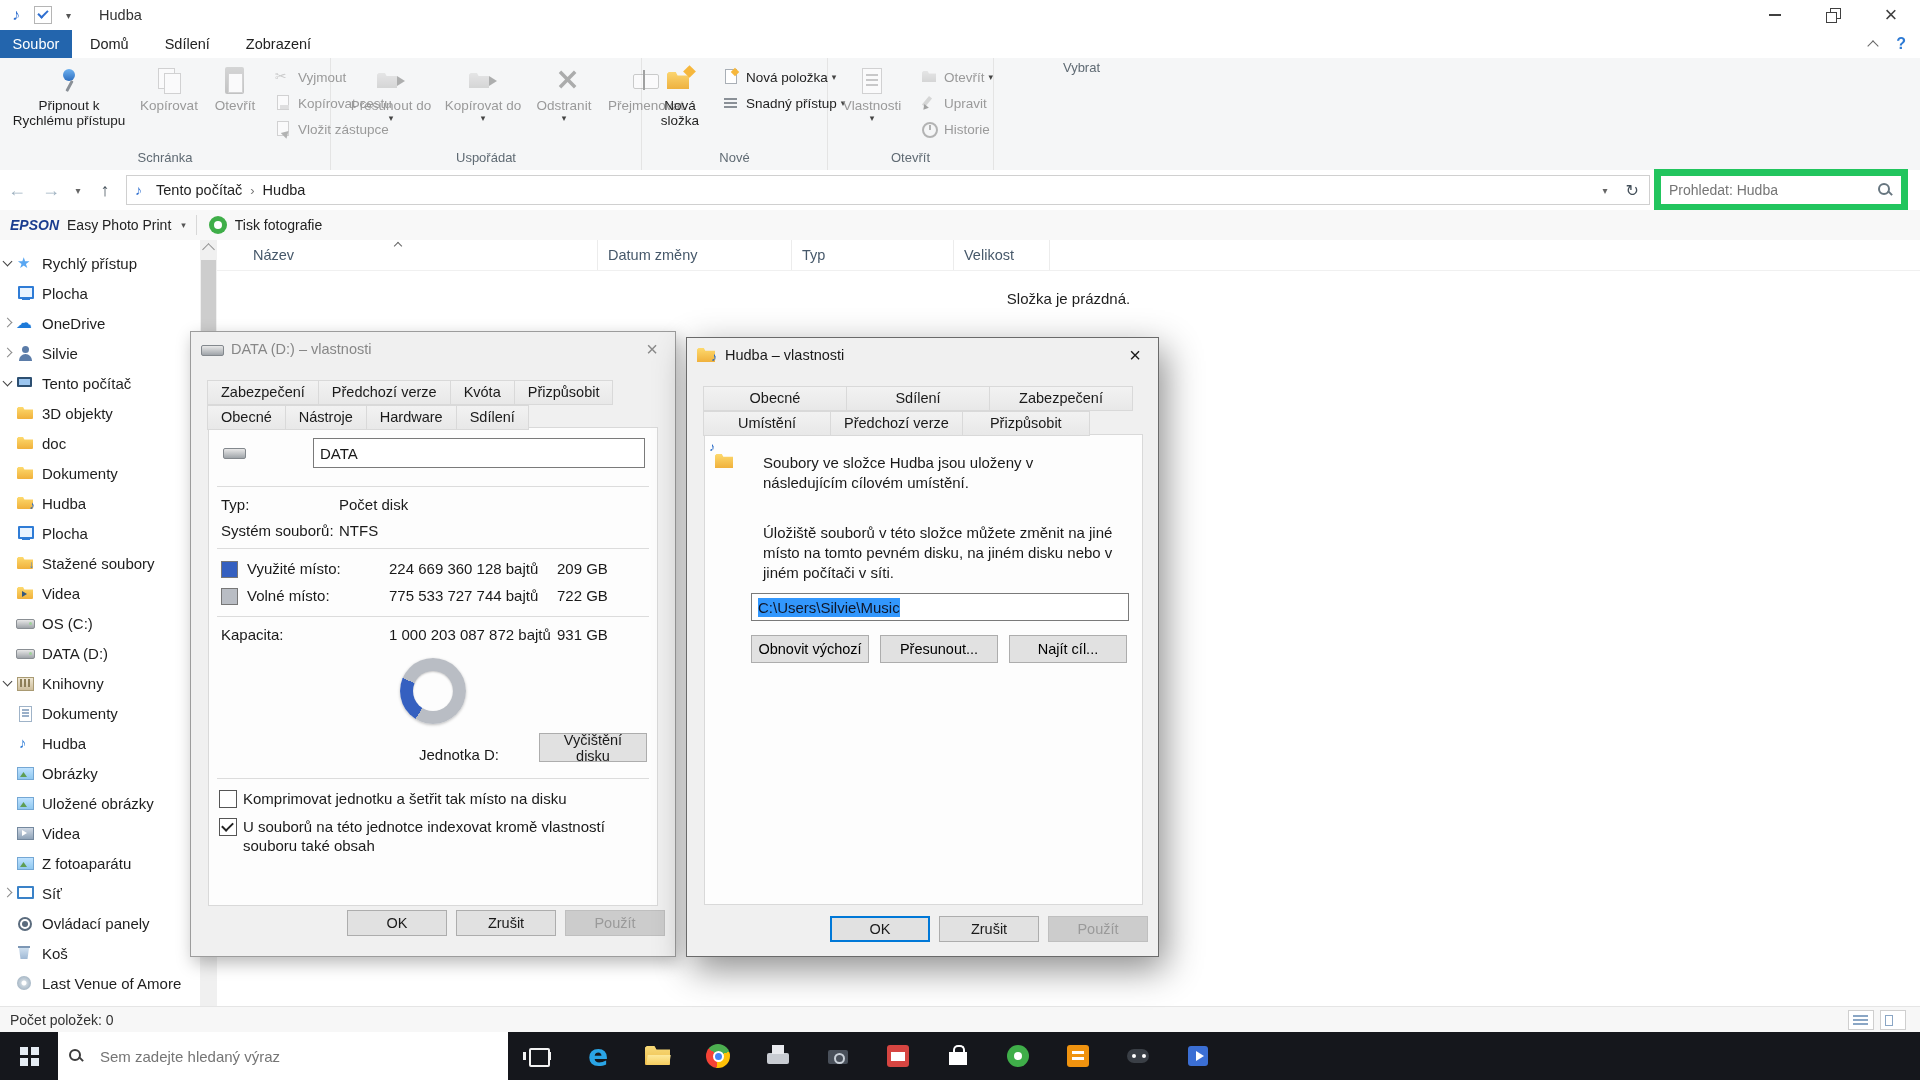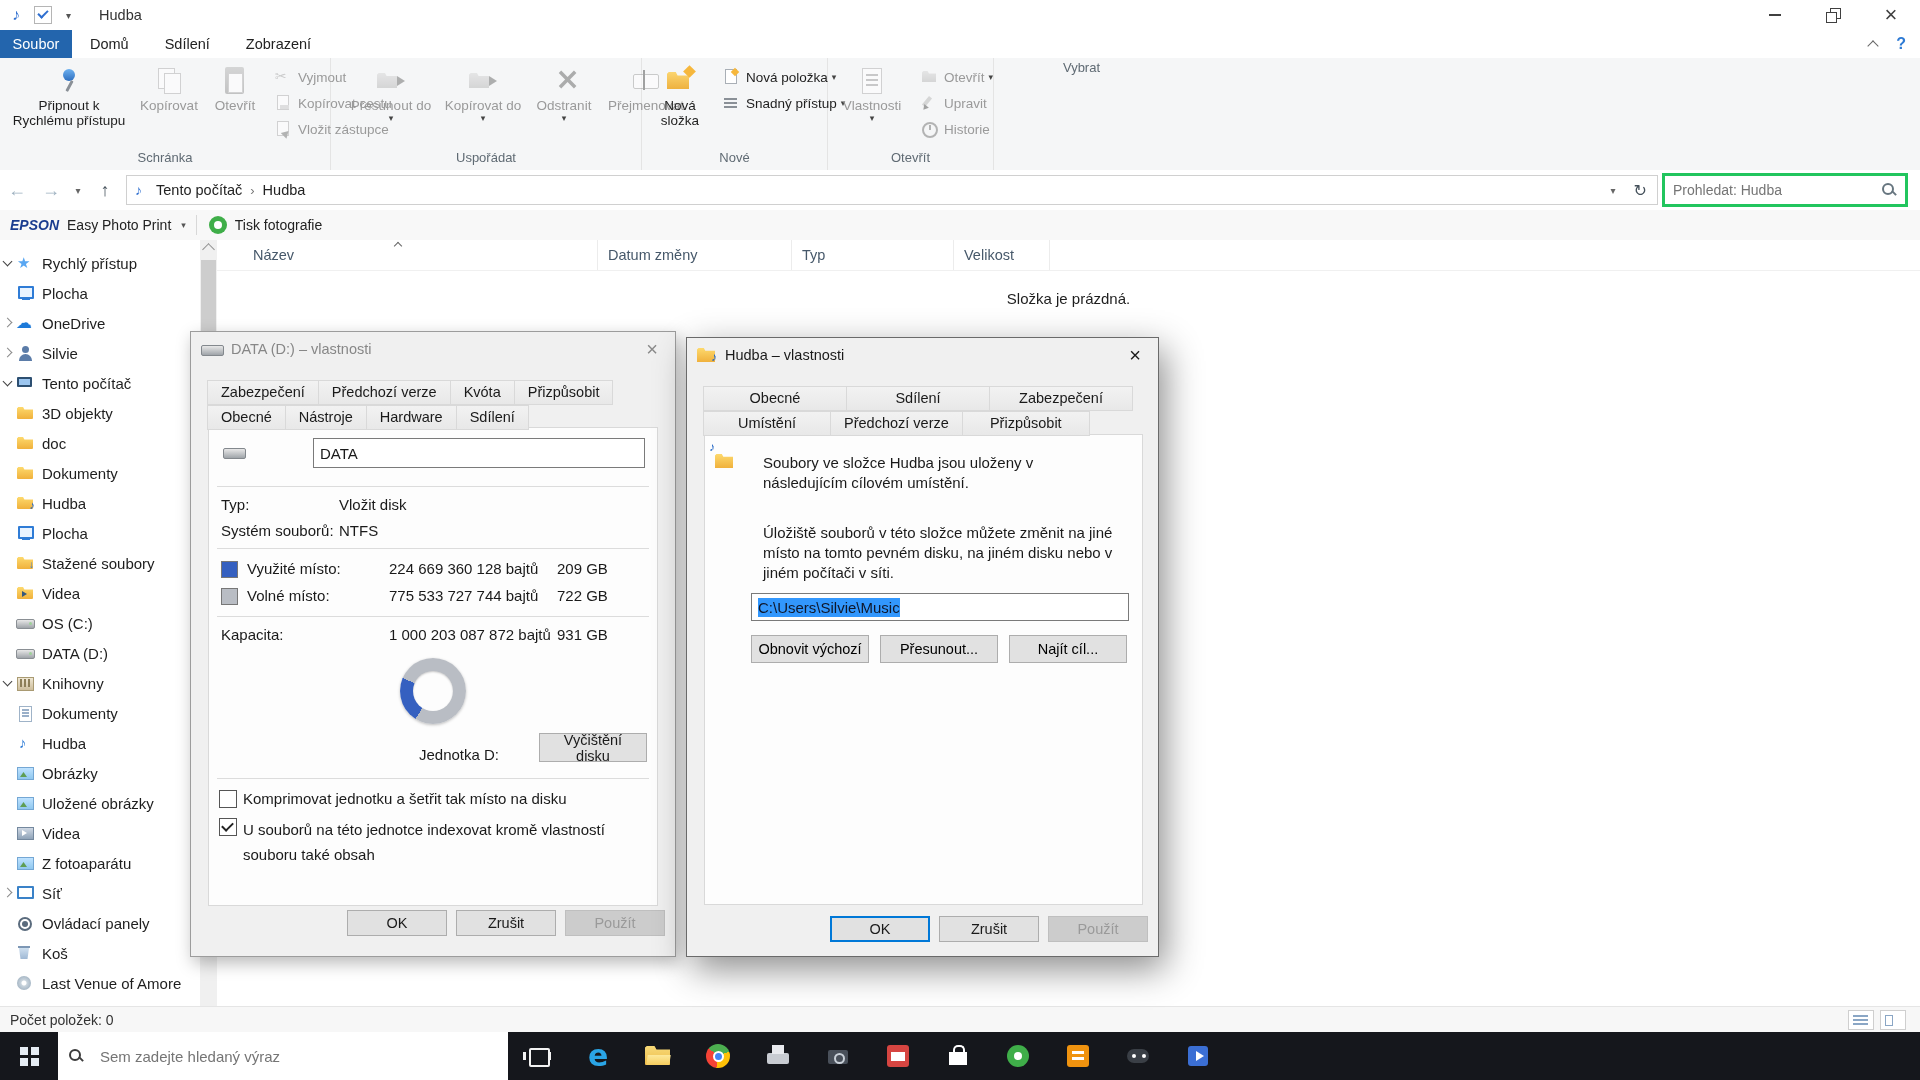--- a/index.html
+++ b/index.html
@@ -96,7 +96,7 @@
   .crumb-right{margin-left:auto;display:flex;align-items:center}
   .crumb-caret{color:#666;font-size:10px;padding:0 8px}
   .refresh{color:#44505a;font-size:16px;padding:0 10px}
-  .searchbox{width:240px;height:28px;border:3px solid #22c55e;background:#fff;display:flex;align-items:center;margin-right:12px}
+  .searchbox{width:240px;height:28px;border:7px solid #22c55e;background:#fff;display:flex;align-items:center;margin-right:12px}
   .searchbox input{flex:1;border:none;outline:none;font-size:14px;color:#555;padding:0 8px;font-family:inherit;background:transparent}
   .mag{width:16px;height:16px;position:relative;margin-right:8px;flex:none}
   .mag::before{content:"";position:absolute;left:1px;top:1px;width:8px;height:8px;border:2px solid #66757f;border-radius:50%}

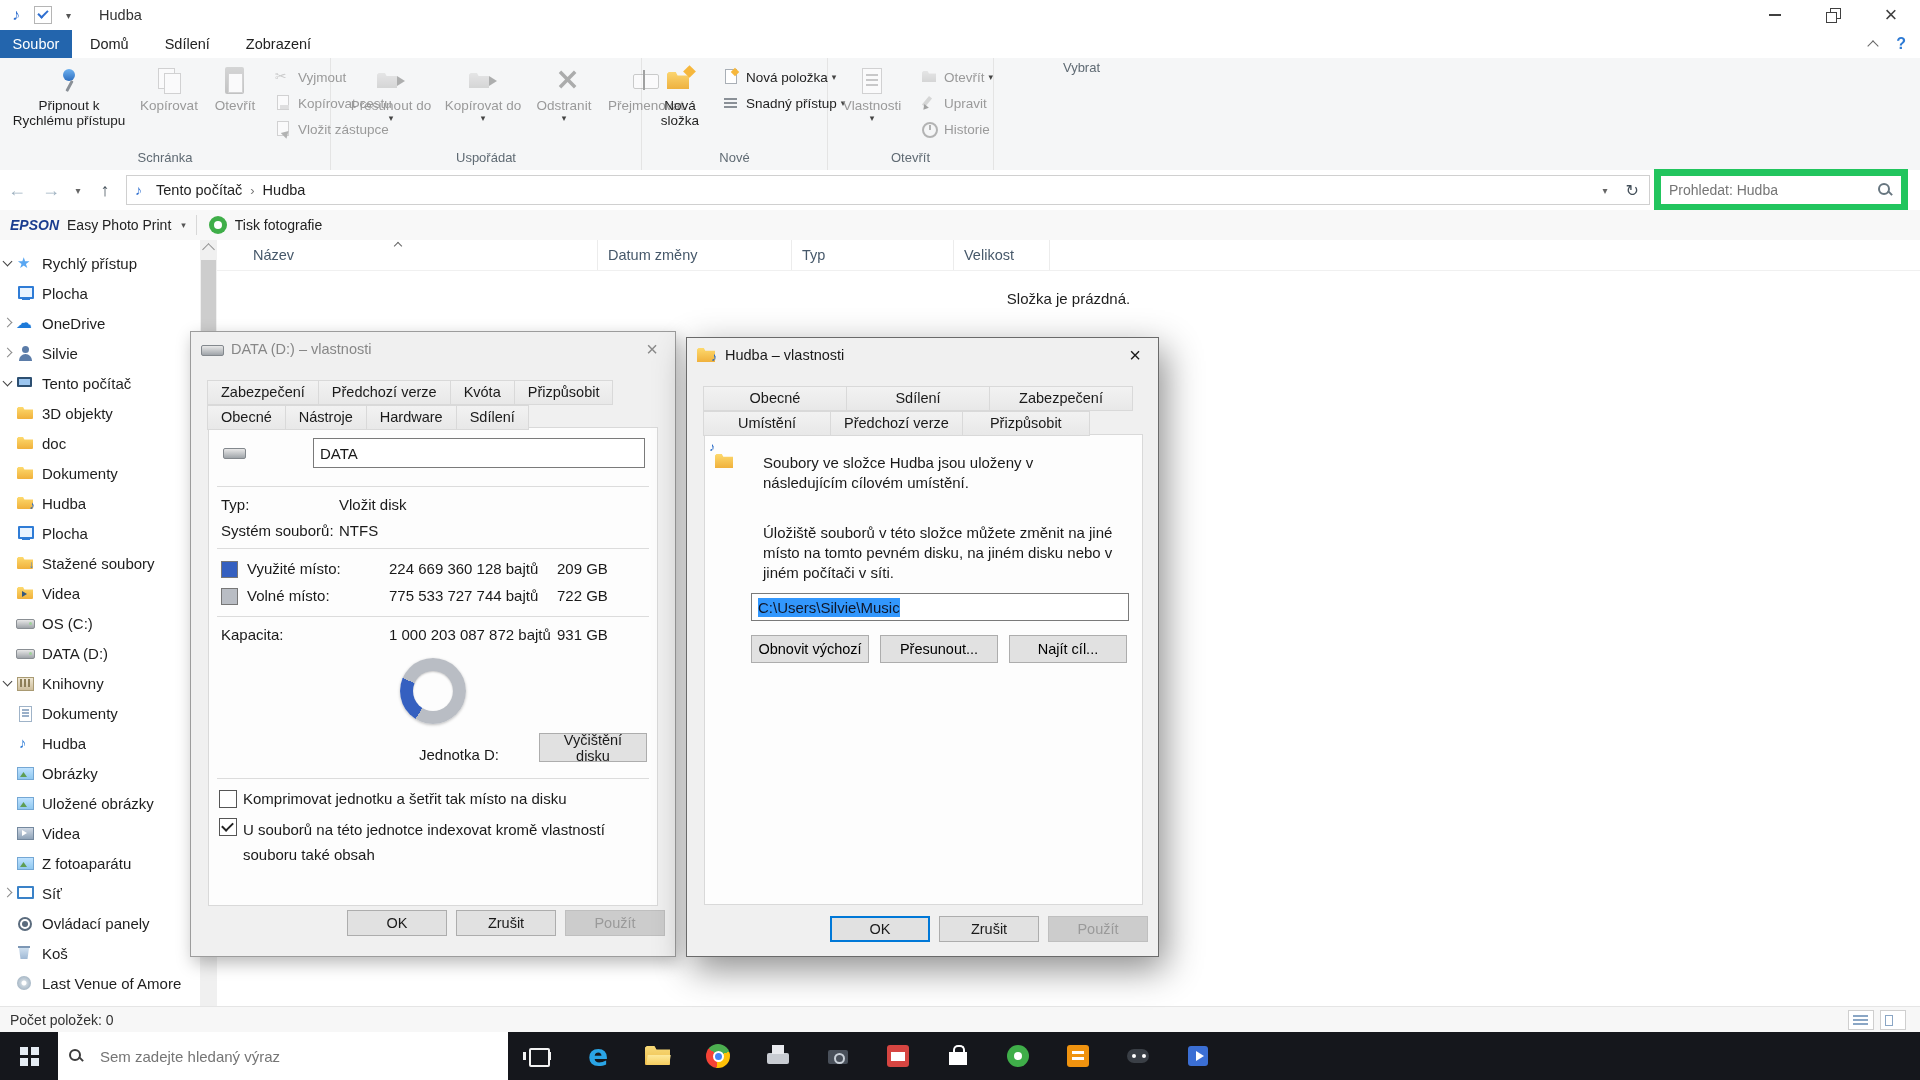--- a/index.html
+++ b/index.html
@@ -715,7 +715,7 @@
     <input class="textinput" style="left: 104px; top: 10px; width: 318px; height: 28px;" value="DATA">
     <div class="hr" style="left:8px;right:8px;top:58px"></div>
     <span class="flabel" style="left:12px;top:68px">Typ:</span>
-    <span class="flabel" style="left:130px;top:68px">Vložit disk</span>
+    <span class="flabel" style="left:130px;top:68px">Počet disk</span>
     <span class="flabel" style="left:12px;top:94px">Systém souborů:</span>
     <span class="flabel" style="left:130px;top:94px">NTFS</span>
     <div class="hr" style="left:8px;right:8px;top:120px"></div>

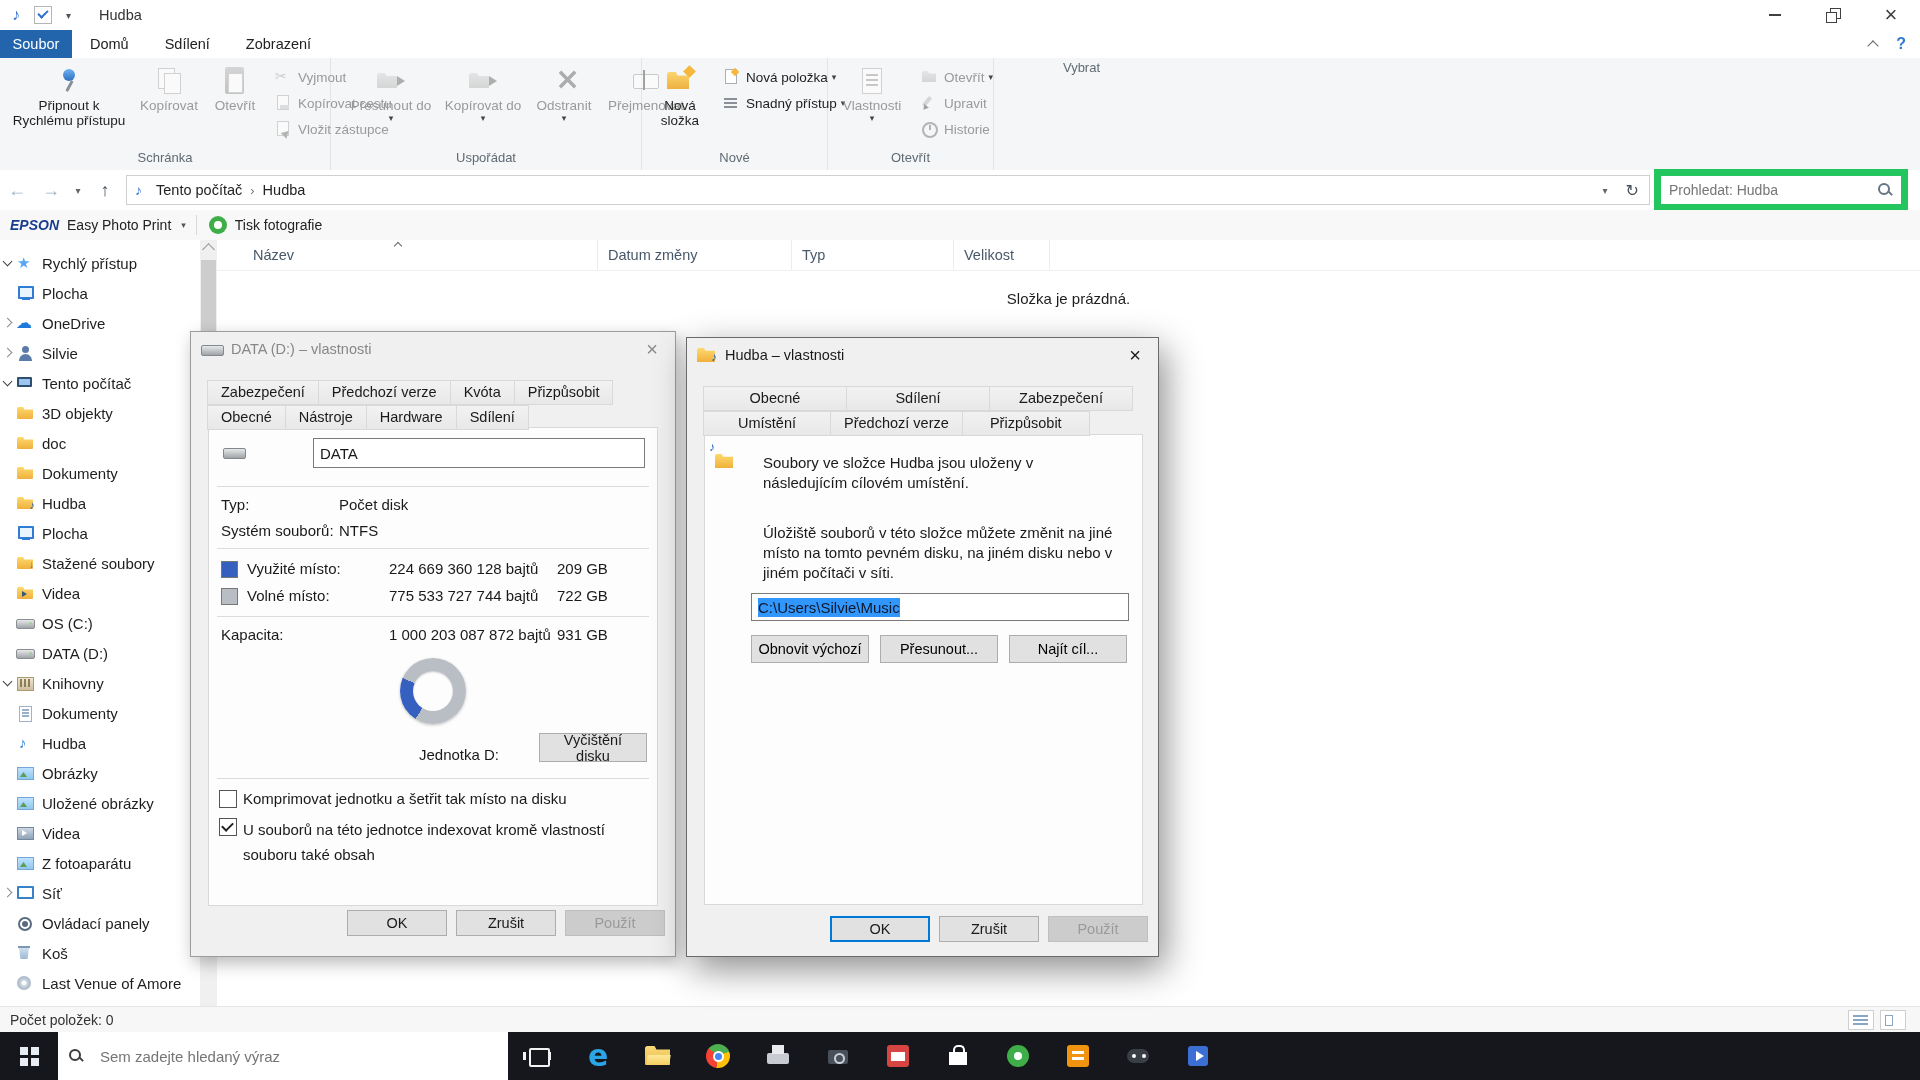--- a/index.html
+++ b/index.html
@@ -738,7 +738,7 @@
     <span class="cb" style="left:10px;top:362px"></span>
     <span class="flabel" style="left:34px;top:362px;width:400px">Komprimovat jednotku a šetřit tak místo na disku</span>
     <span class="cb checked" style="left:10px;top:390px"></span>
-    <span class="flabel" style="left:34px;top:389px;width:398px;line-height:25px">U souborů na této jednotce indexovat kromě vlastností souboru také obsah</span>
+    <span class="flabel" style="left:34px;top:389px;width:398px;line-height:19px">U souborů na této jednotce indexovat kromě vlastností souboru také obsah</span>
   </div>
   <div class="dlg-btns" style="right:10px;top:578px">
     <button class="btn">OK</button>

